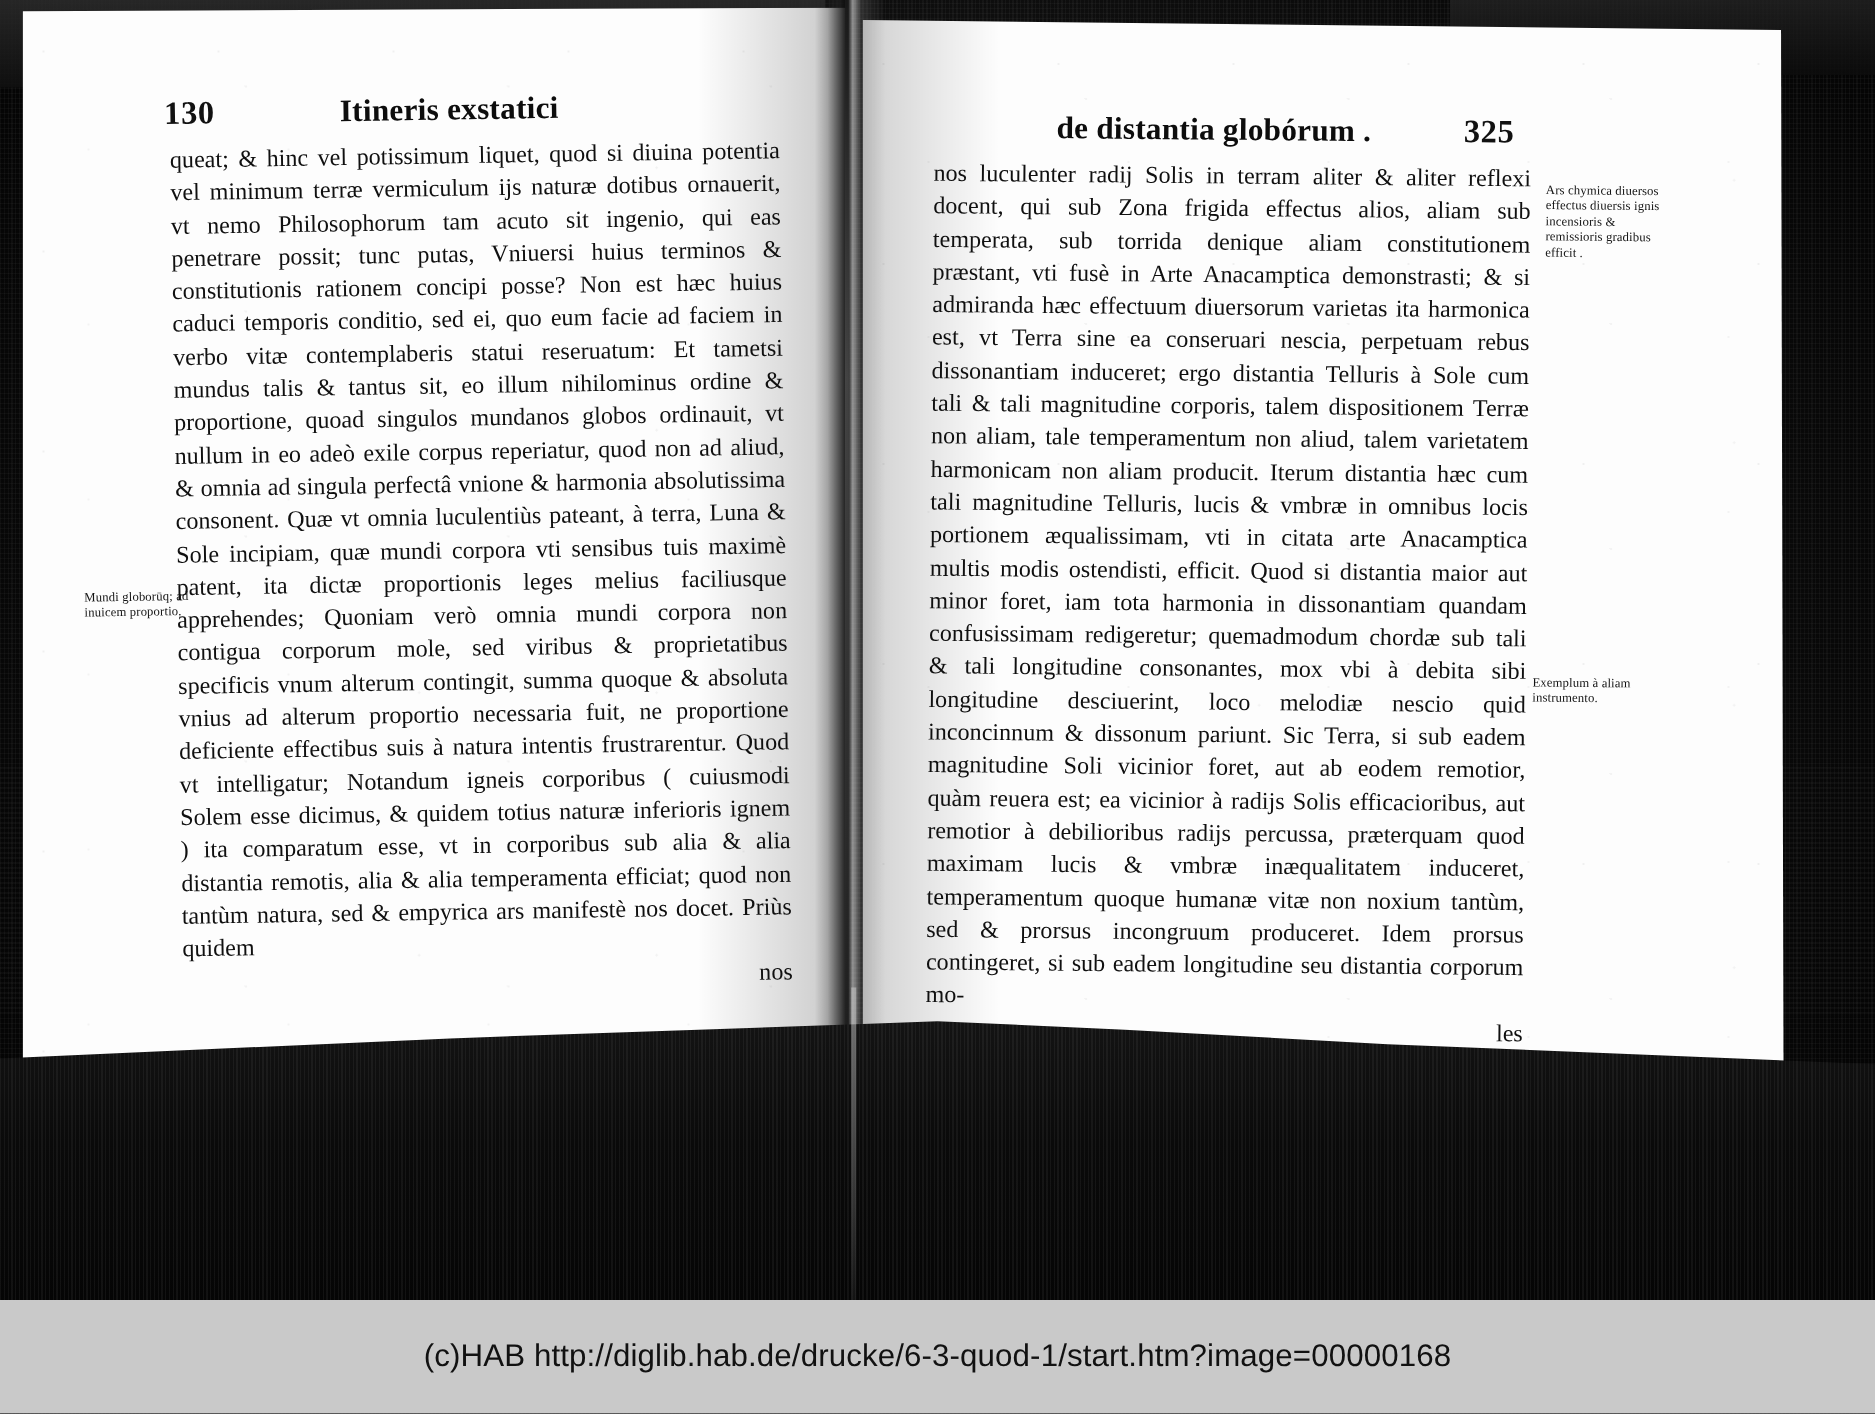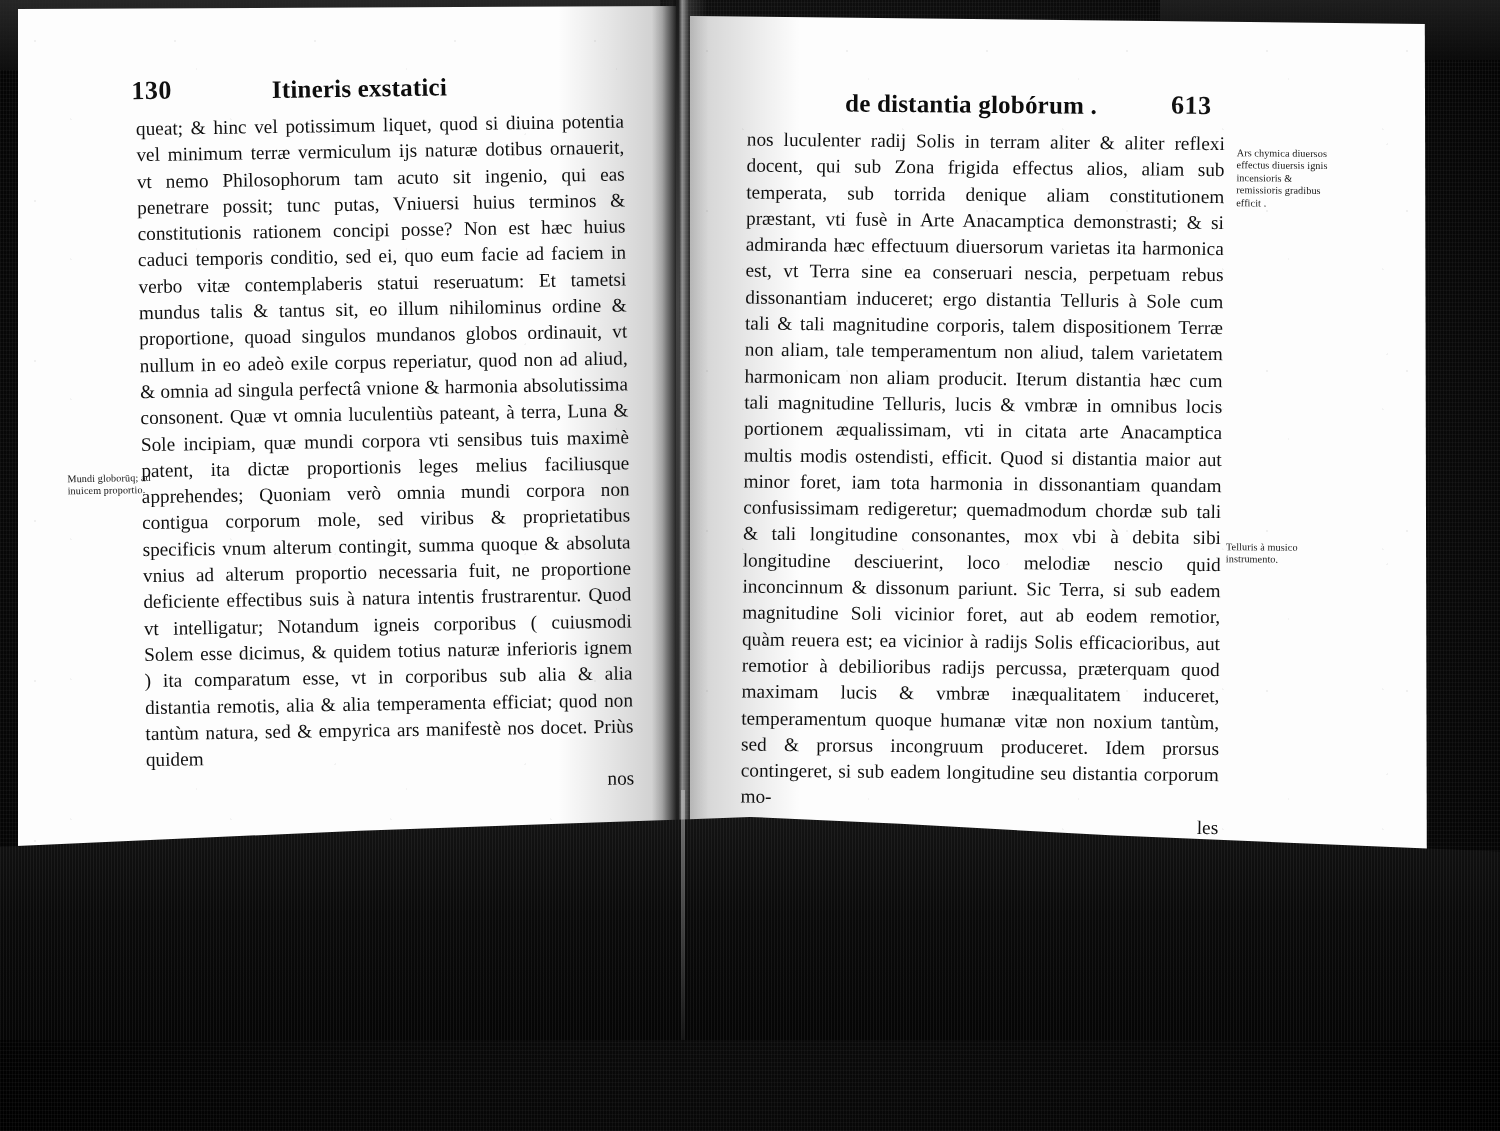--- a/index.html
+++ b/index.html
@@ -142,7 +142,7 @@
 
       <div class="page-head" style="left:58px;top:70px;width:560px;justify-content:flex-start;">
         <span class="running-title" style="margin-left:98px;">de distantia globórum .</span>
-        <span class="folio" style="margin-left:74px;">613</span>
+        <span class="folio" style="margin-left:74px;">325</span>
       </div>
 
       <div class="bodytext" id="right-body" style="left:58px;top:110px;width:478px;">

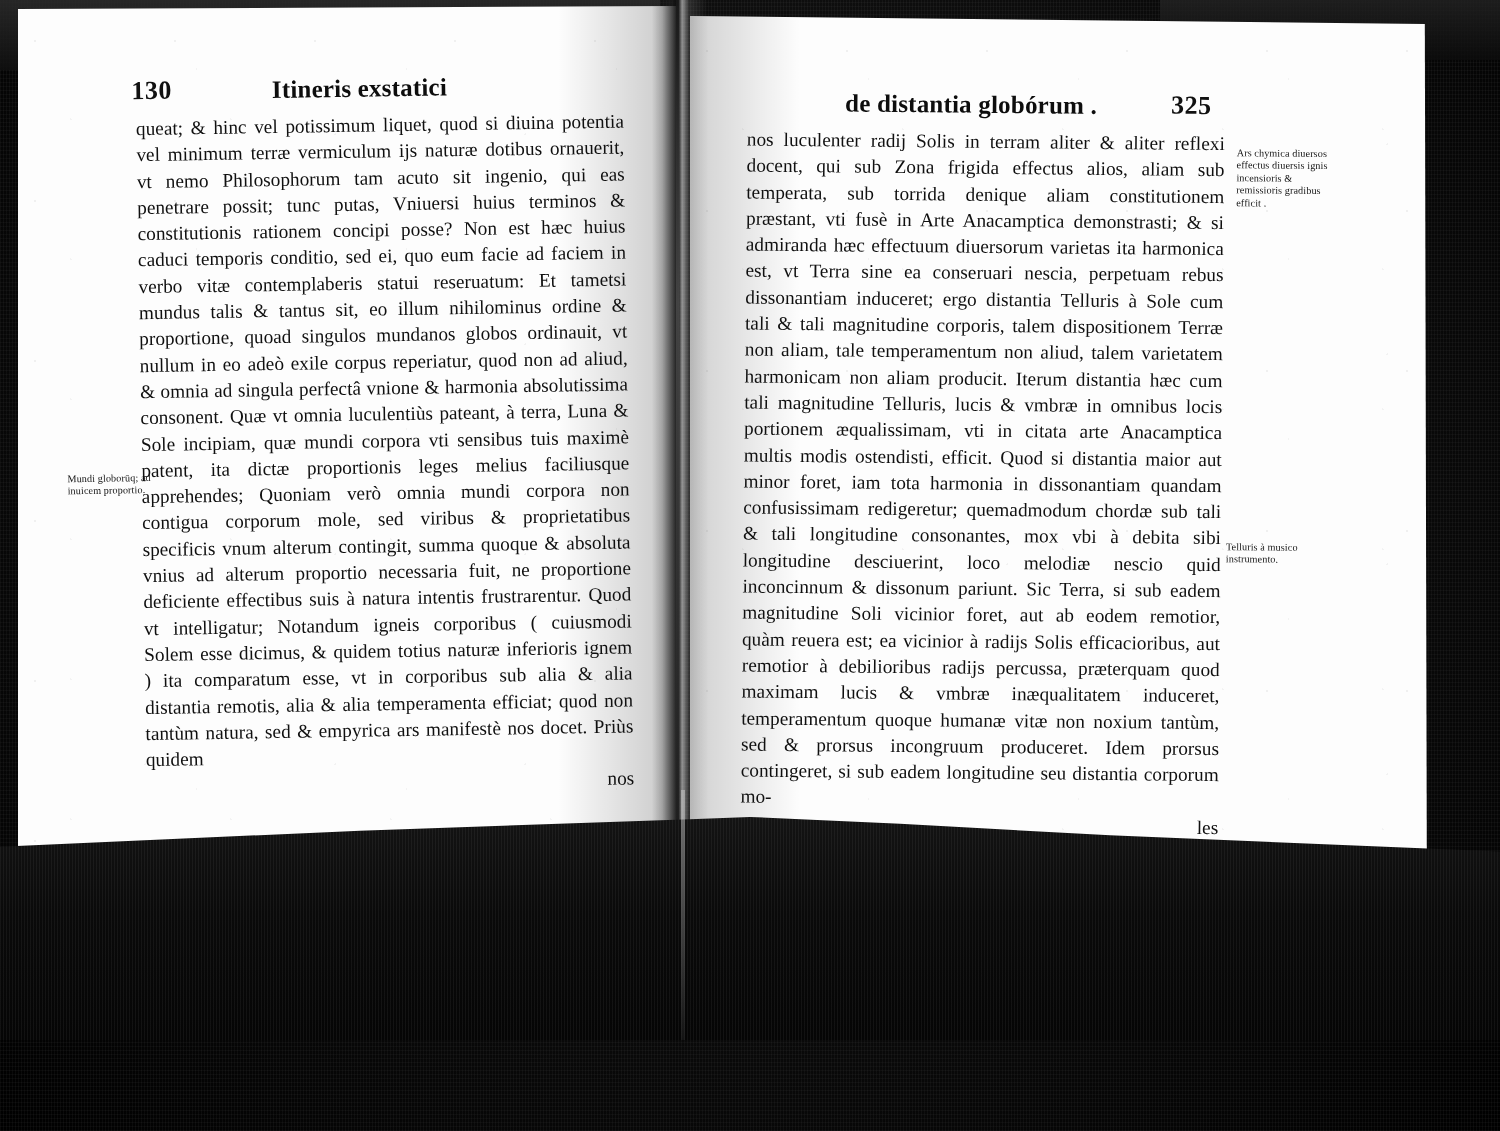--- a/index.html
+++ b/index.html
@@ -155,7 +155,7 @@
       </div>
 
       <div class="marginote" style="left:541px;top:520px;width:94px;">
-        <span>Telluris à musico instrumento.</span>
+        <span>Exemplum à aliam instrumento.</span>
       </div>
 
     </div>

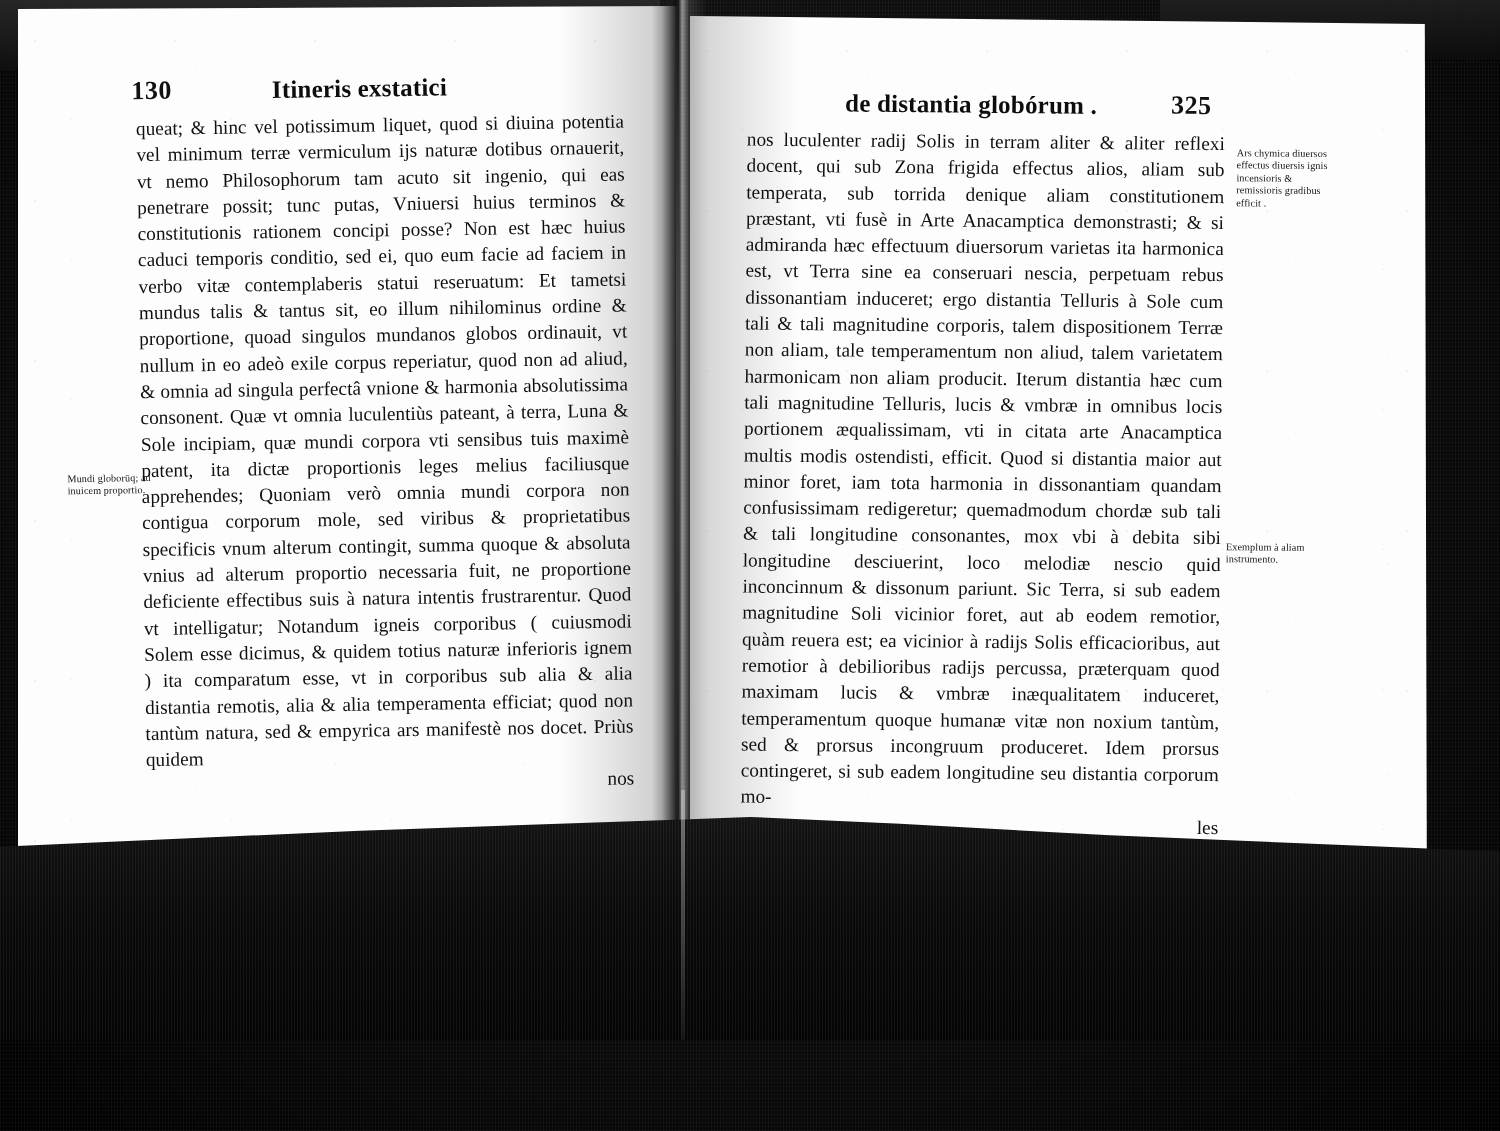--- a/index.html
+++ b/index.html
@@ -167,6 +167,9 @@
   <div id="foreground"></div>
   <div id="streak"></div>
 
+  <div id="footer">
+    <span id="footer-text">(c)HAB http://diglib.hab.de/drucke/6-3-quod-1/start.htm?image=00000168</span>
+  </div>
 
 </div>
 

